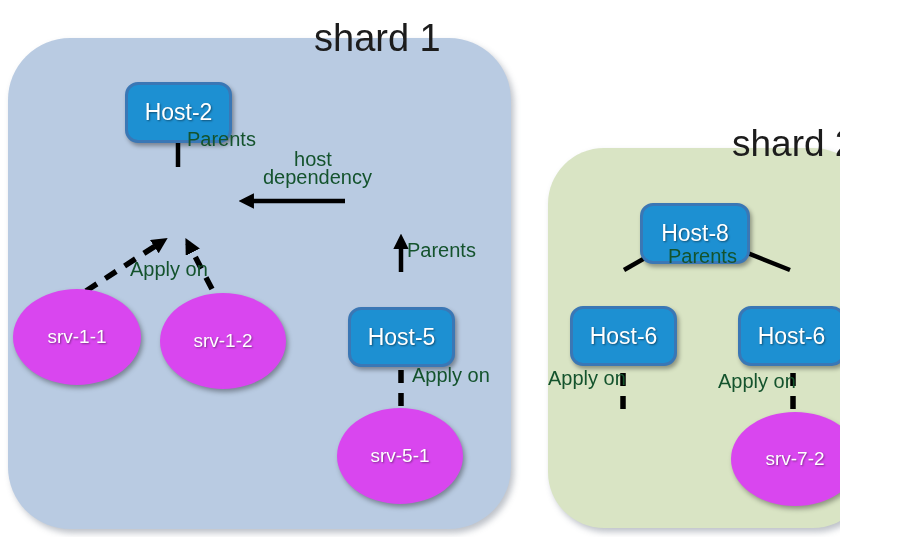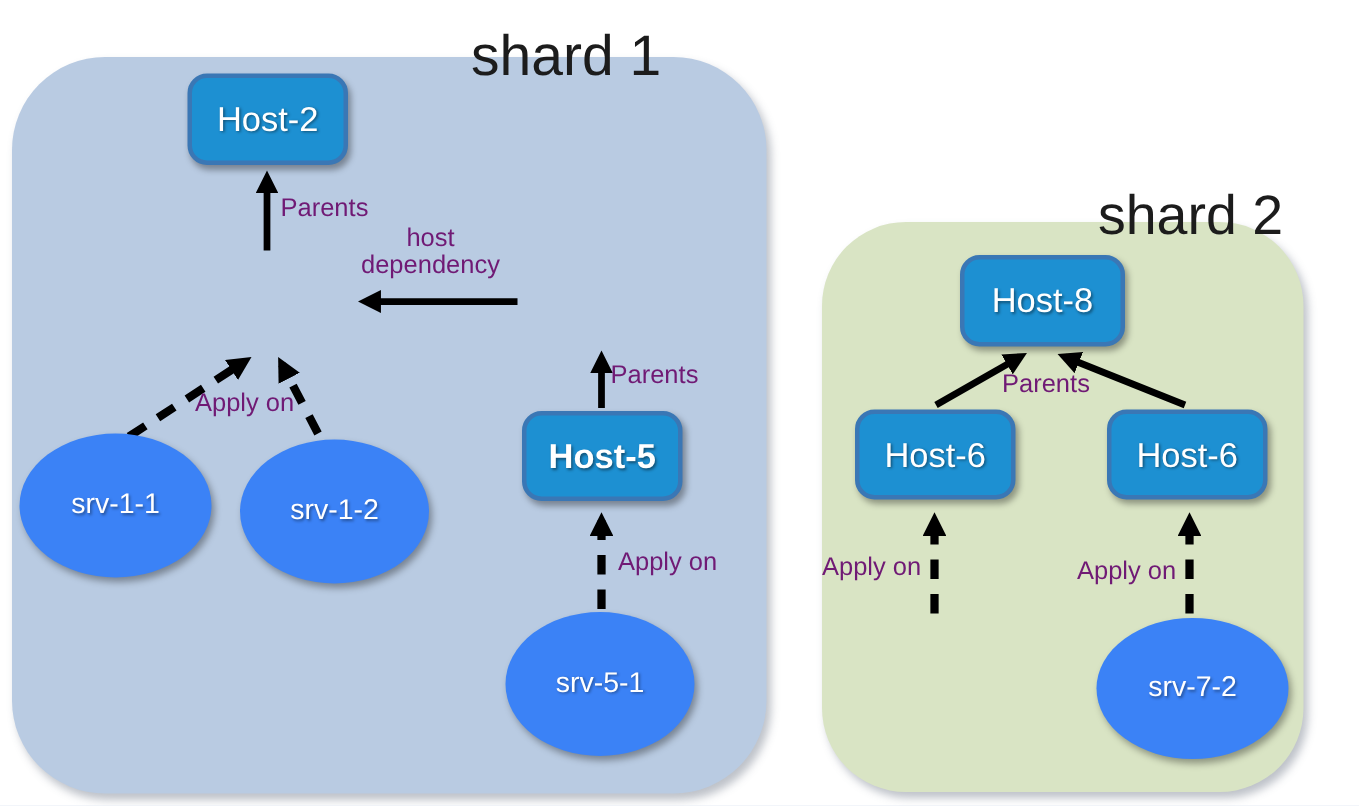--- a/index.html
+++ b/index.html
@@ -10,7 +10,7 @@
   }
   #stage {
     position: relative;
-    width: 906px;
+    width: 840px;
     height: 537px;
     background: #ffffff;
     overflow: hidden;

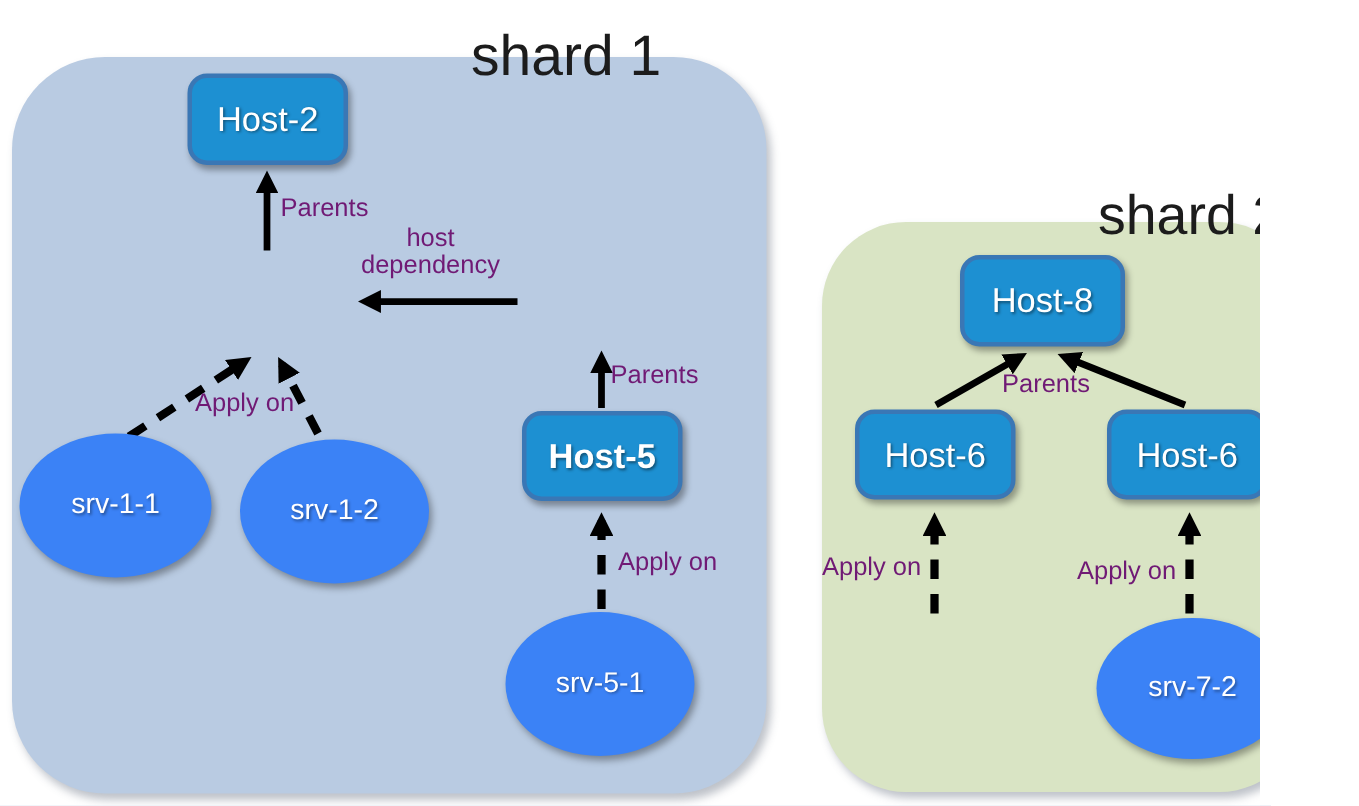--- a/index.html
+++ b/index.html
@@ -54,6 +54,7 @@
     font-size: 23px;
     text-shadow: 1px 1px 2px rgba(0,0,0,0.45);
     box-sizing: border-box;
+    margin-top: 33px;
   }
   .srv {
     position: absolute;

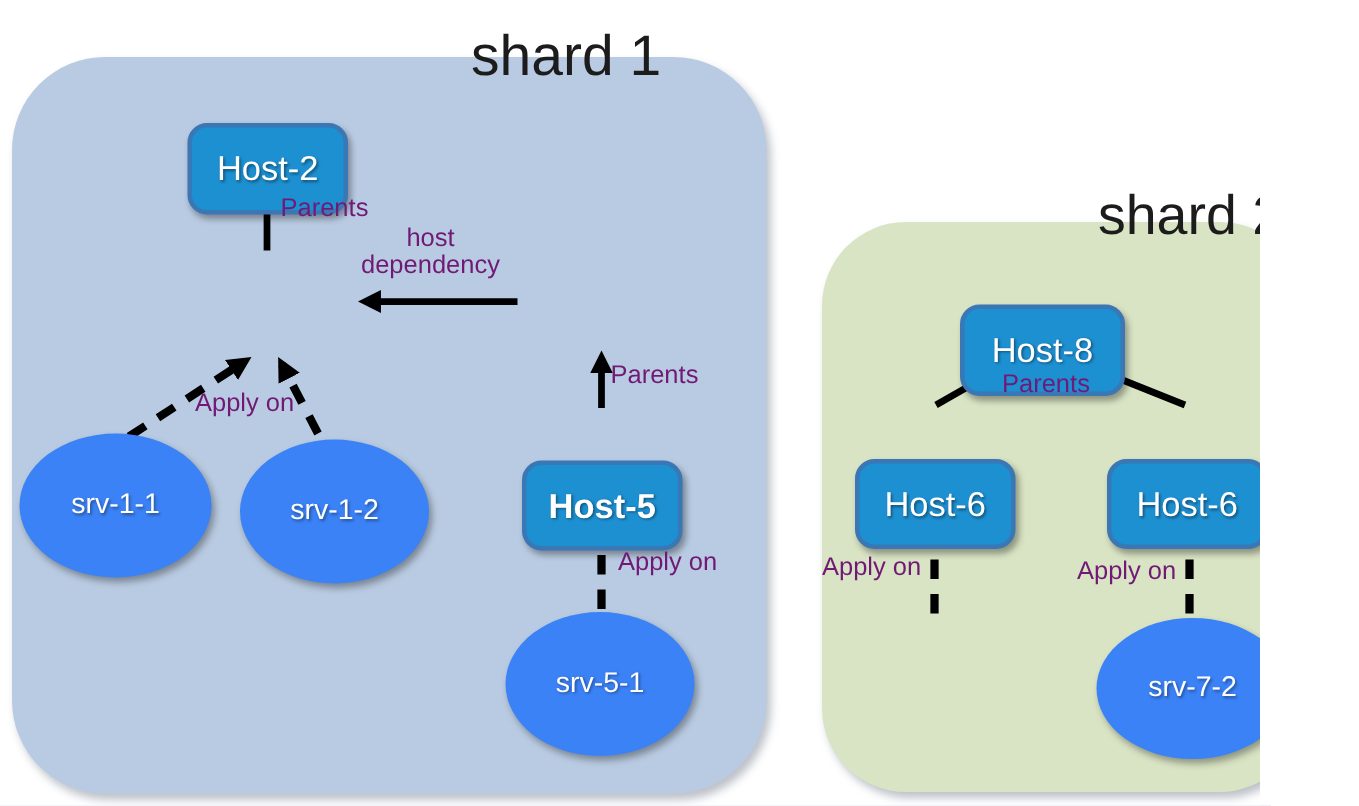--- a/index.html
+++ b/index.html
@@ -91,9 +91,9 @@
   }
   .edge-label {
     position: absolute;
-    font-size: 17px;
+    font-size: 20px;
     line-height: 18px;
-    color: #701a75;
+    color: #14532d;
     white-space: nowrap;
   }
   #lbl-hostdep {

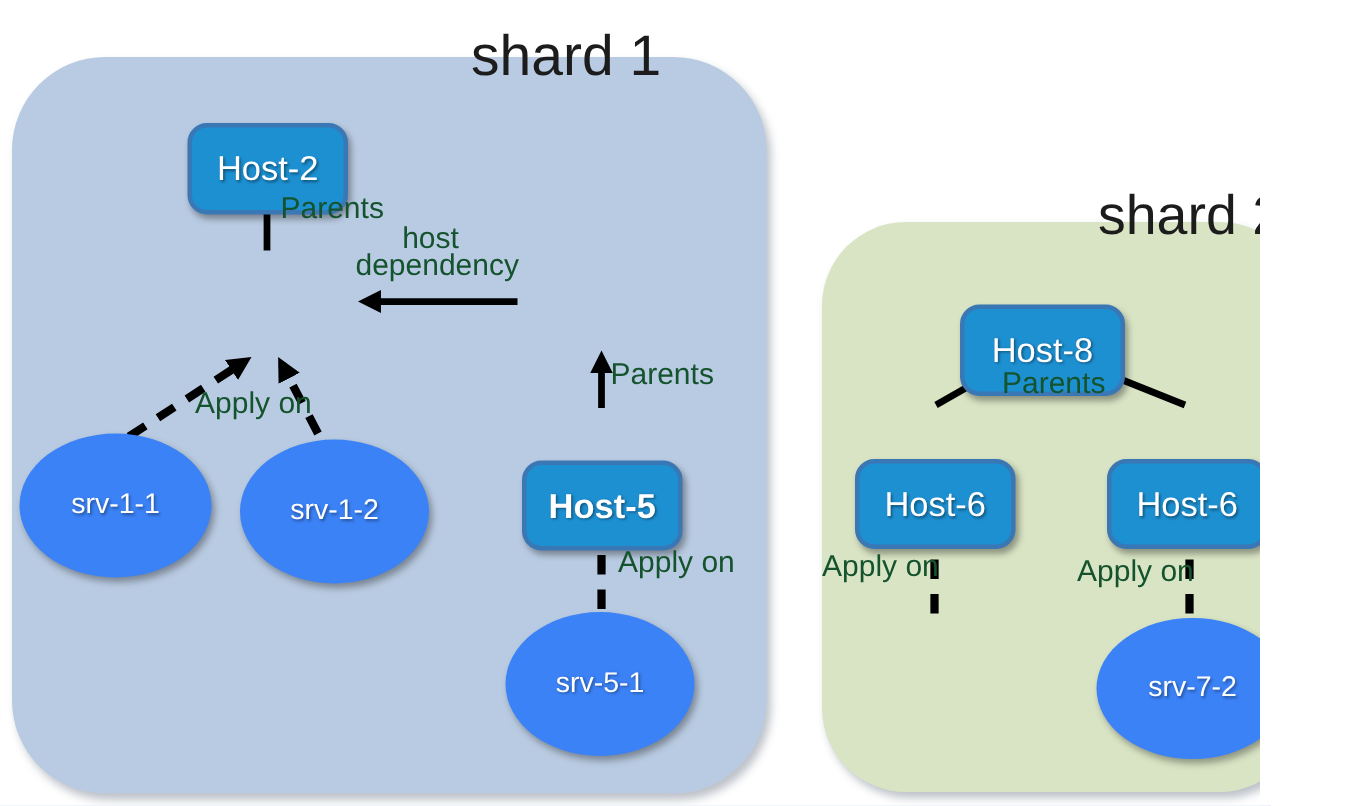--- a/index.html
+++ b/index.html
@@ -97,7 +97,7 @@
     white-space: nowrap;
   }
   #lbl-hostdep {
-    left: 237px; top: 150px;
+    left: 263px; top: 150px;
     width: 100px;
     text-align: center;
     white-space: normal;

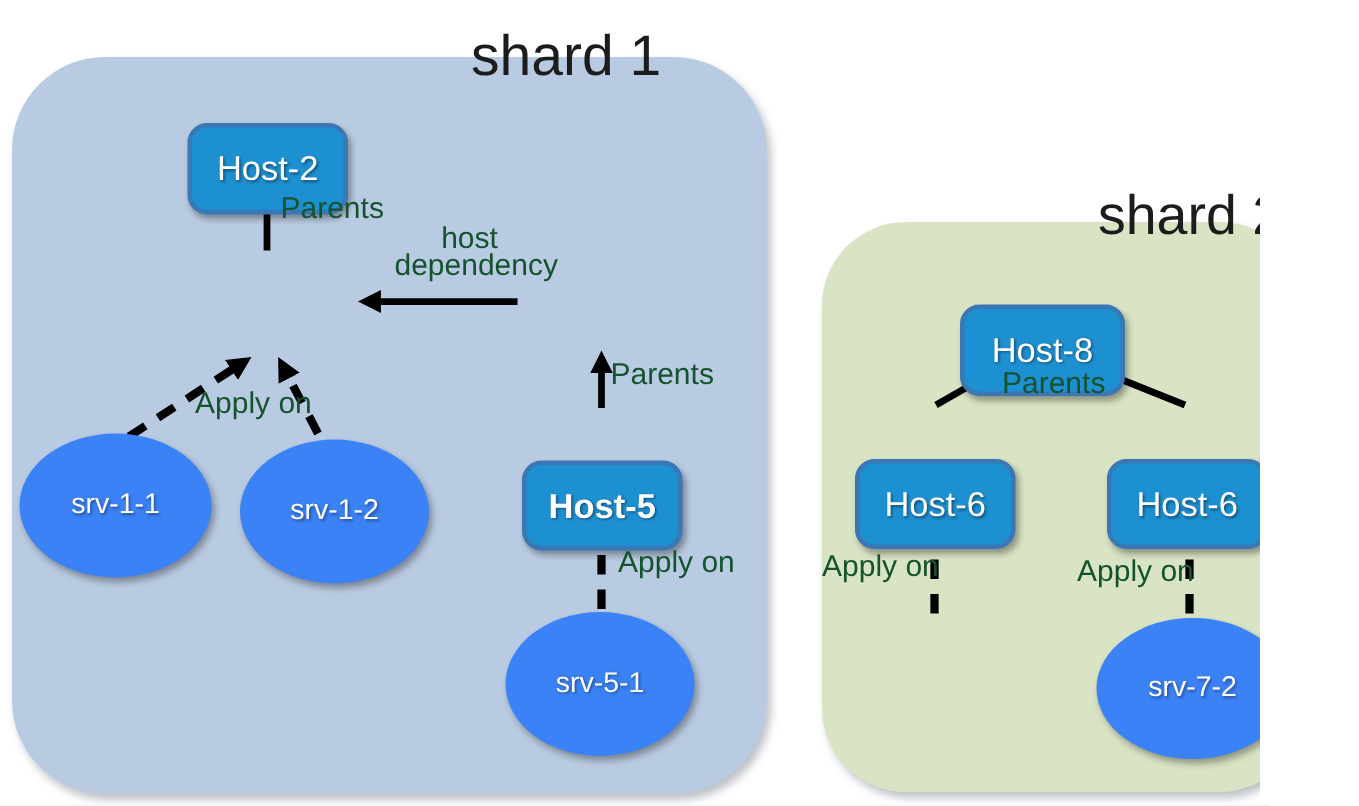--- a/index.html
+++ b/index.html
@@ -58,7 +58,7 @@
   }
   .srv {
     position: absolute;
-    background: #3b82f6;
+    background: #d946ef;
     border-radius: 50%;
     box-shadow: 2px 3px 5px rgba(0,0,0,0.35);
     color: #ffffff;

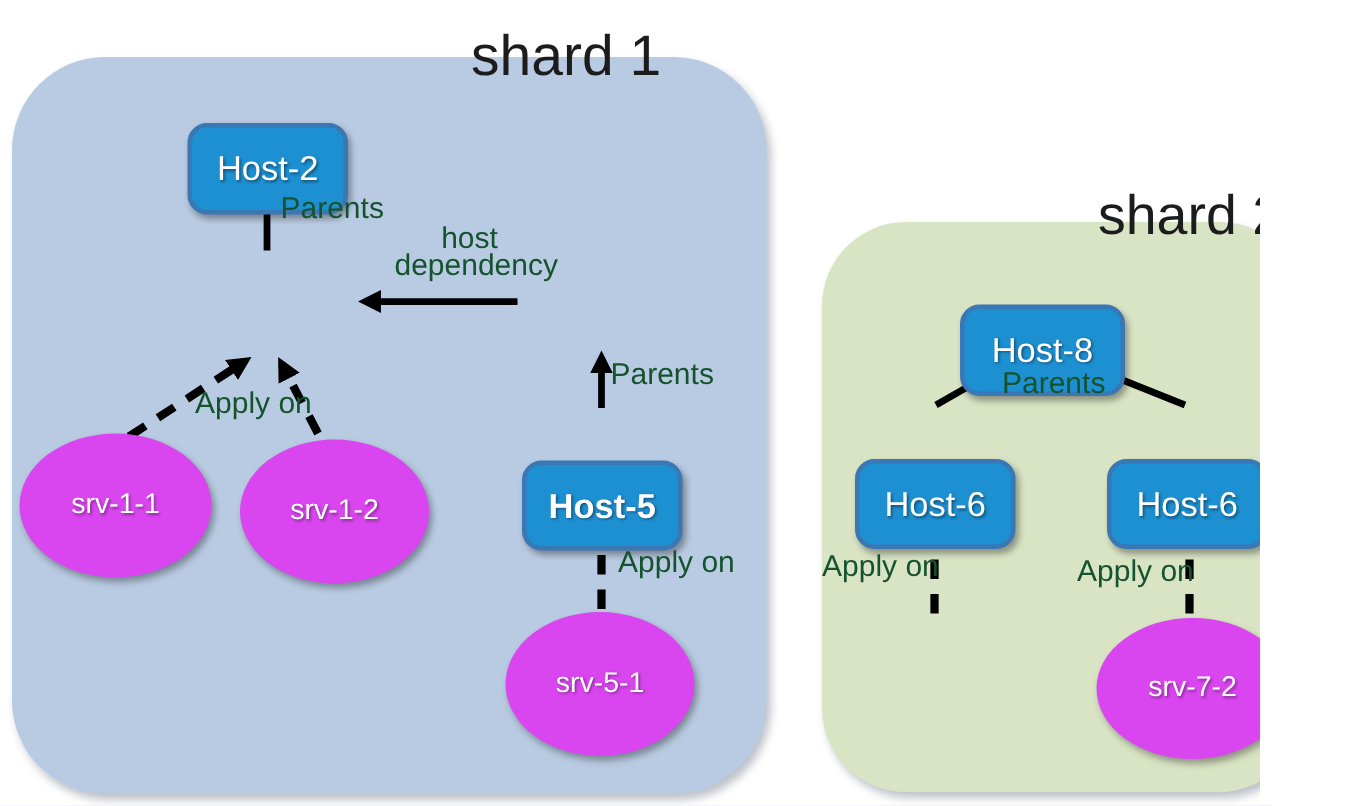--- a/index.html
+++ b/index.html
@@ -72,7 +72,7 @@
   #host2 { left: 125px; top: 49px;  width: 107px; height: 61px; }
   #host1 { left: 125px; top: 169px; width: 107px; height: 61px; }
   #host3 { left: 347px; top: 169px; width: 108px; height: 60px; }
-  #host5 { left: 348px; top: 274px; width: 107px; height: 60px; font-weight: bold; }
+  #host5 { left: 348px; top: 274px; width: 107px; height: 60px; }
   #host8 { left: 640px; top: 170px; width: 110px; height: 61px; }
   #host6 { left: 570px; top: 273px; width: 107px; height: 60px; }
   #host7 { left: 738px; top: 273px; width: 107px; height: 60px; }

